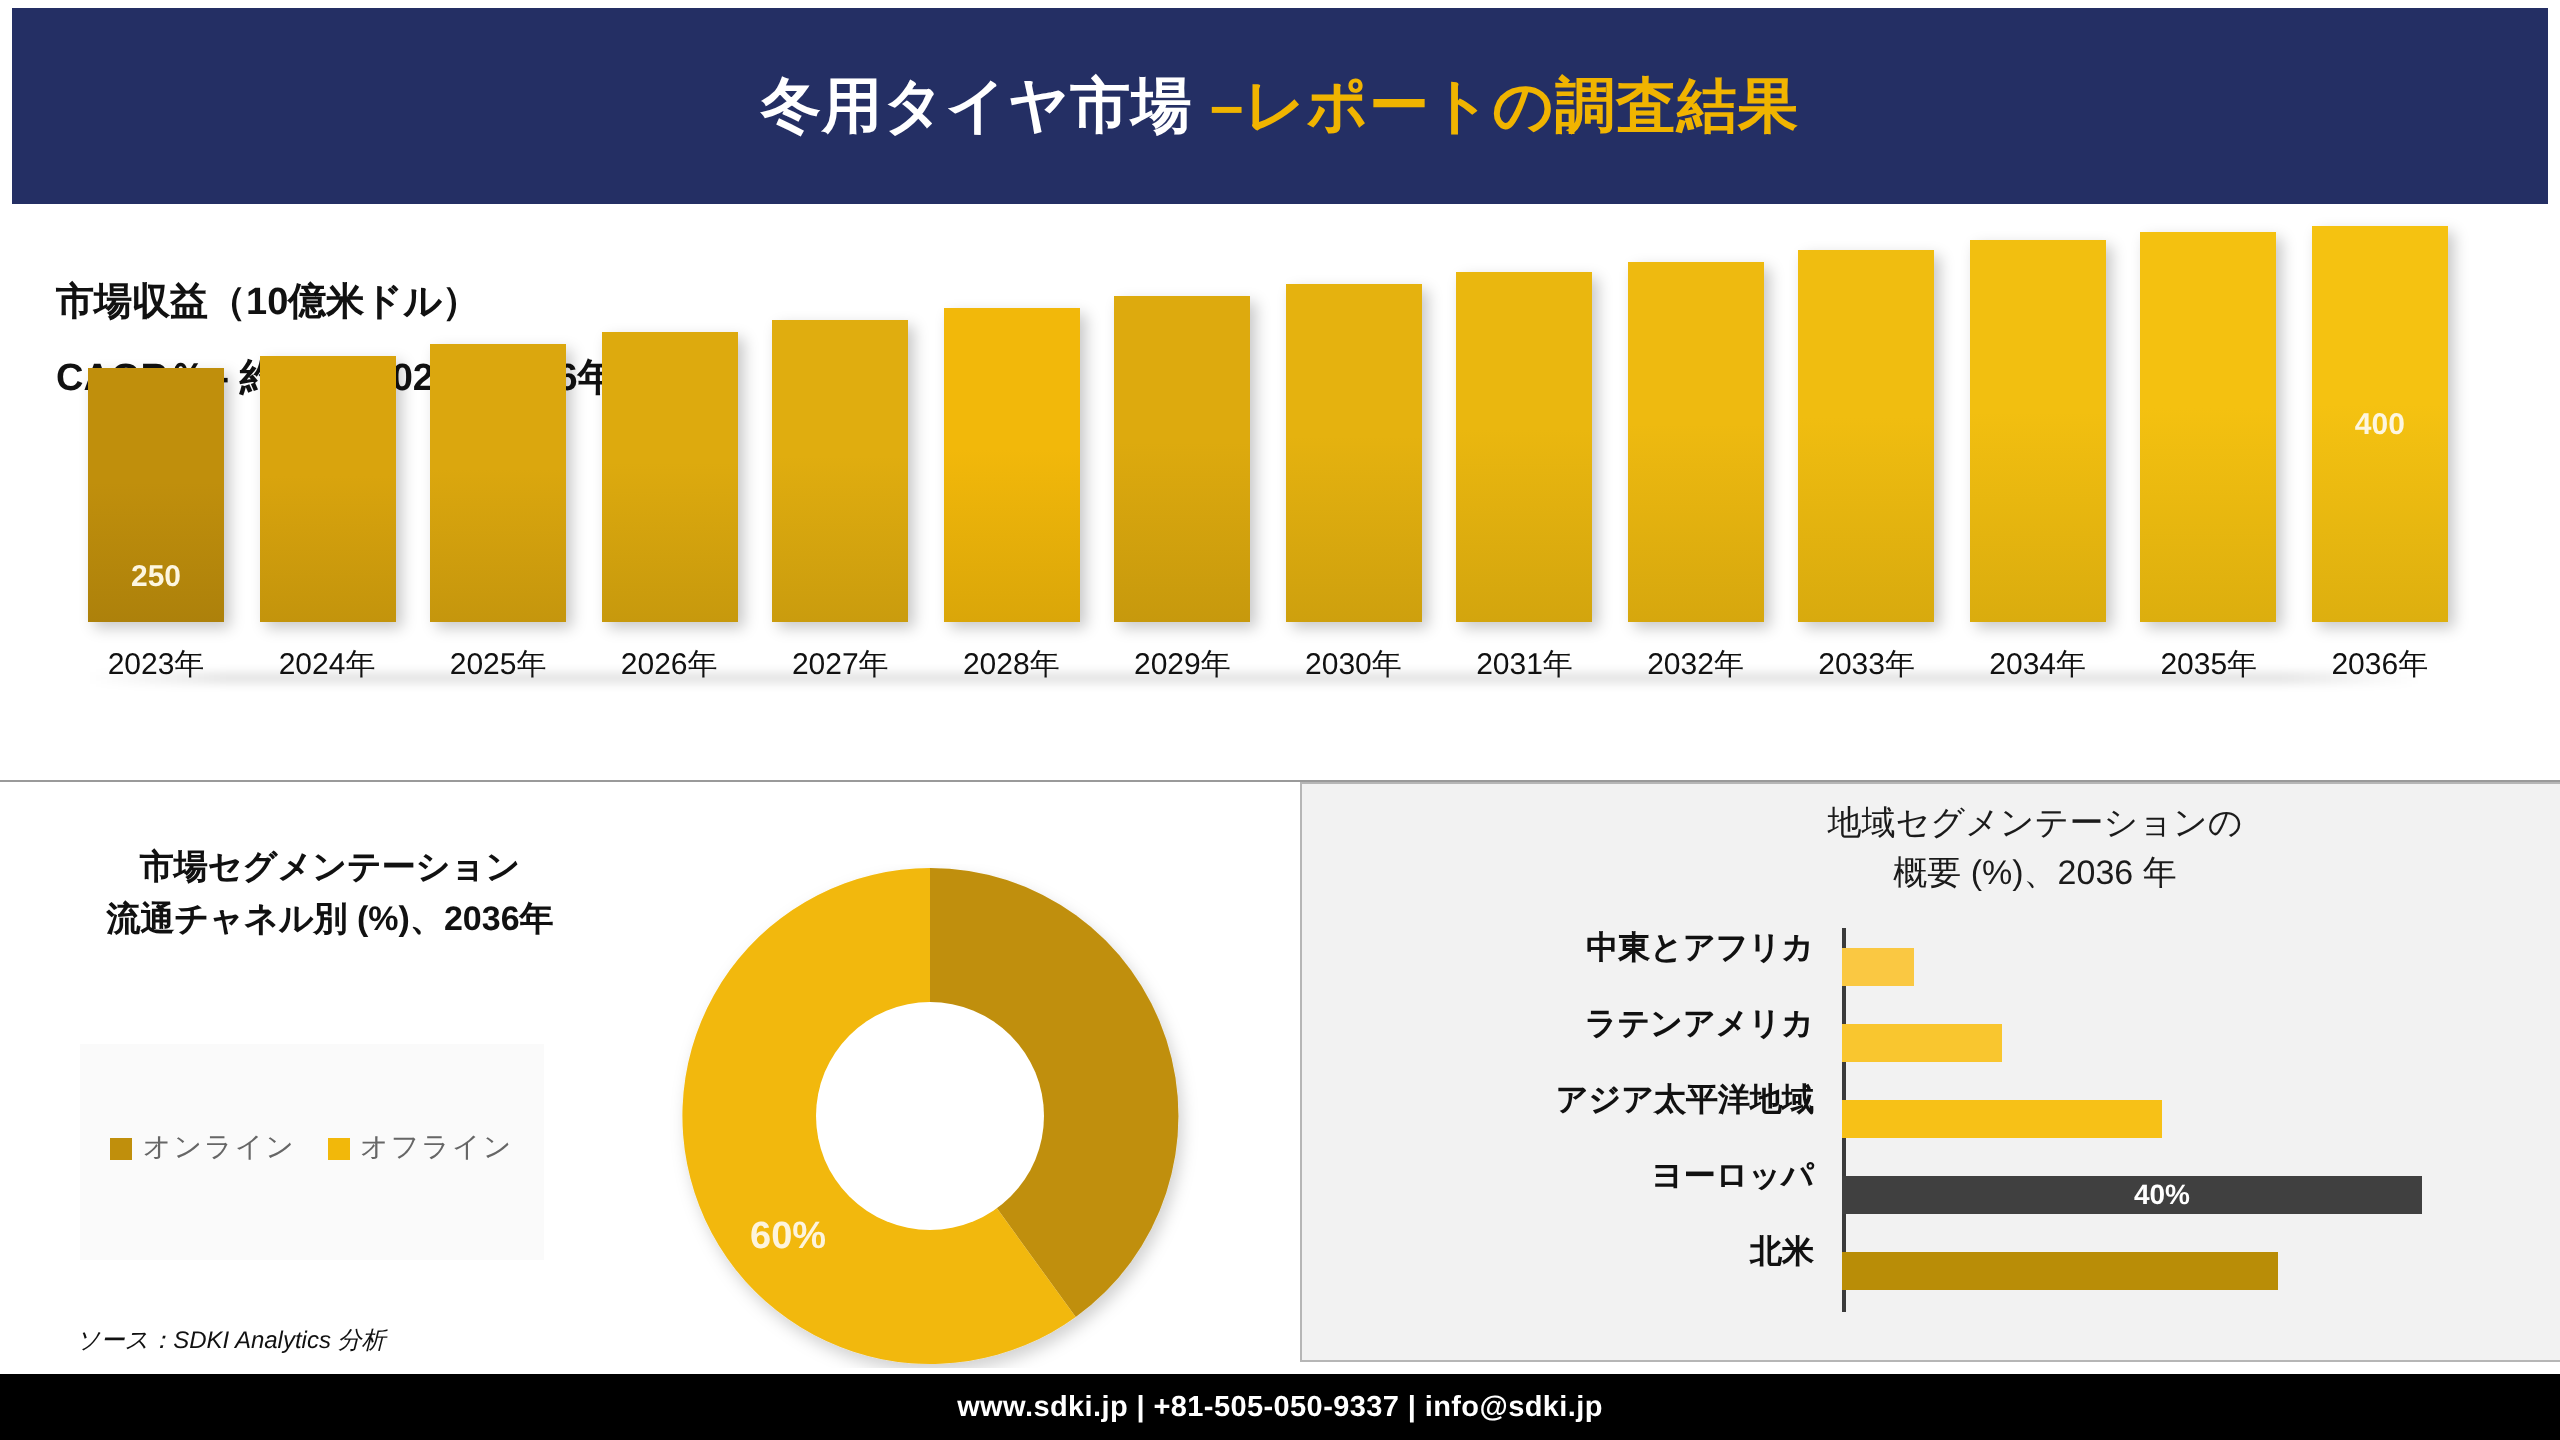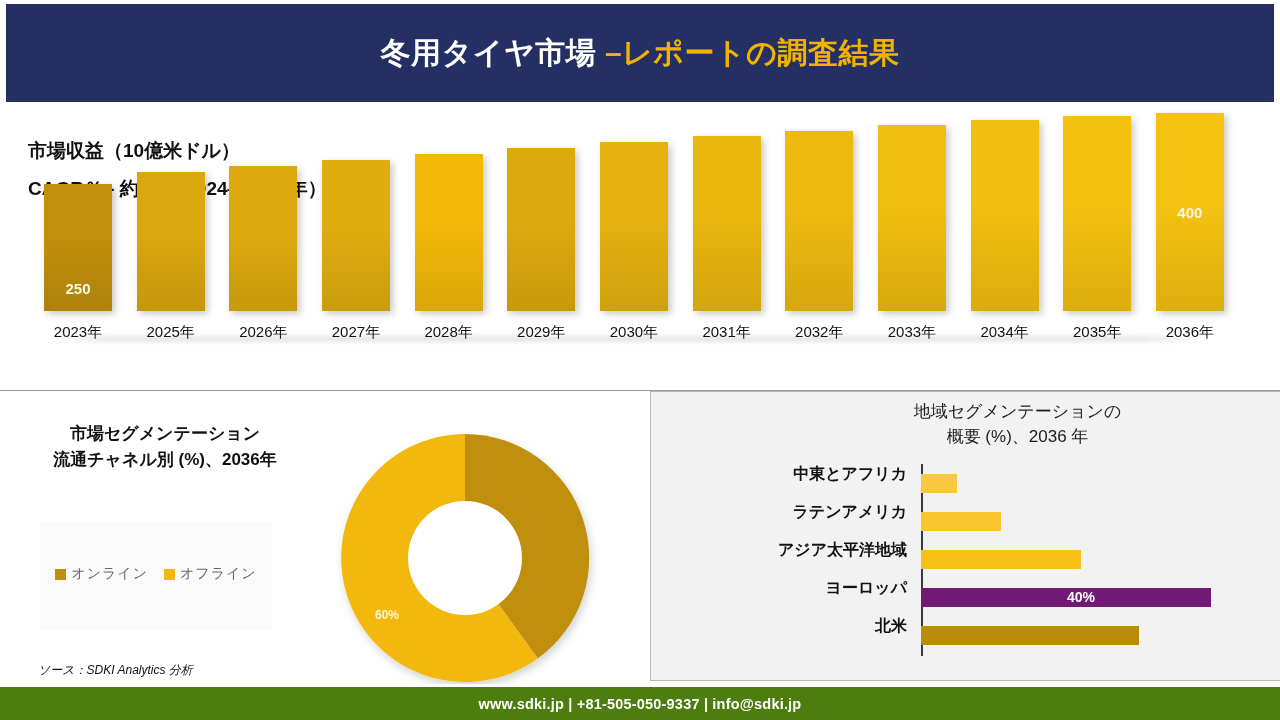--- a/index.html
+++ b/index.html
@@ -148,6 +148,12 @@
             </div>
           </div>
           <div class="bar-label">2023年</div>
+        </div>
+        <div class="bar-col">
+          <div class="bar-wrap" style="height: 214px;">
+            <div class="bar" style="height: 133px; background: linear-gradient(rgb(217, 164, 13) 0%, rgb(217, 164, 13) 45%, rgb(195, 148, 12) 100%);"></div>
+          </div>
+          <div class="bar-label">2024年</div>
         </div>
         <div class="bar-col">
           <div class="bar-wrap" style="height: 214px;">

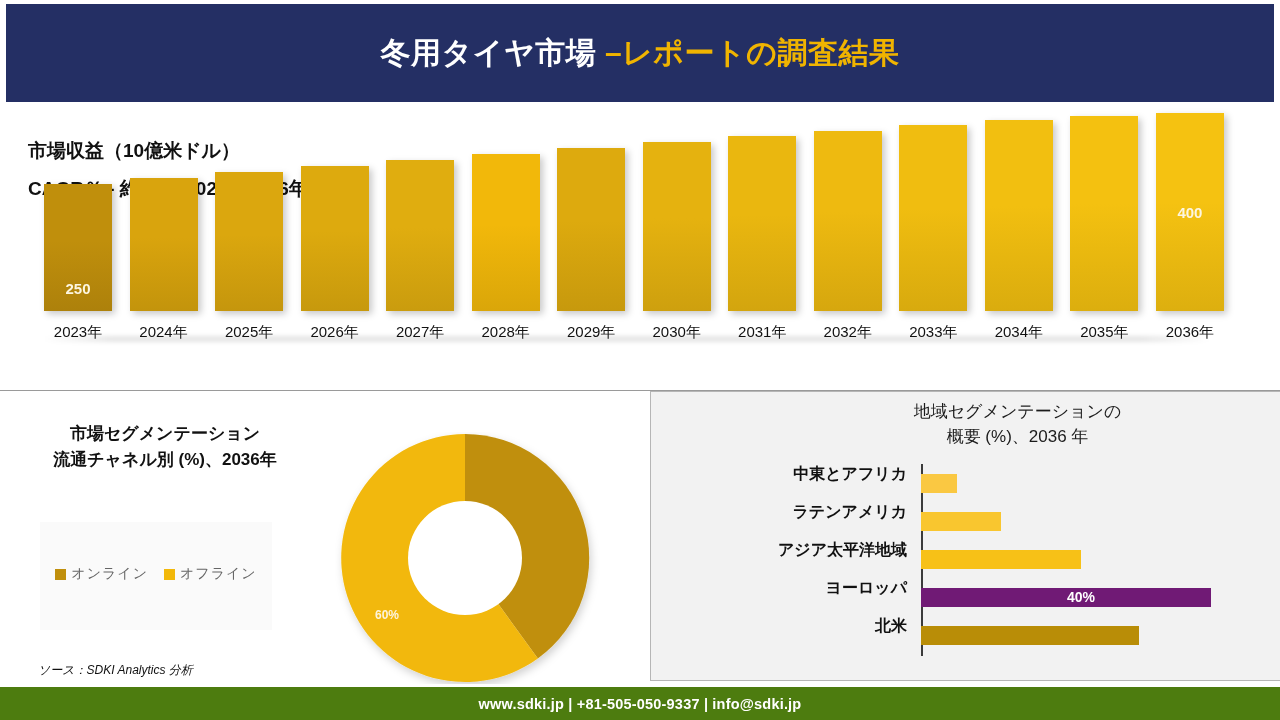--- a/index.html
+++ b/index.html
@@ -301,7 +301,7 @@
         <div class="region-row">
           <div class="region-label">ヨーロッパ</div>
           <div class="region-track">
-            <div class="region-bar" style="width: 290px; background: #701a75;">
+            <div class="region-bar" style="width: 290px; background: #404040;">
               <span class="region-bar-value">40%</span>
             </div>
           </div>

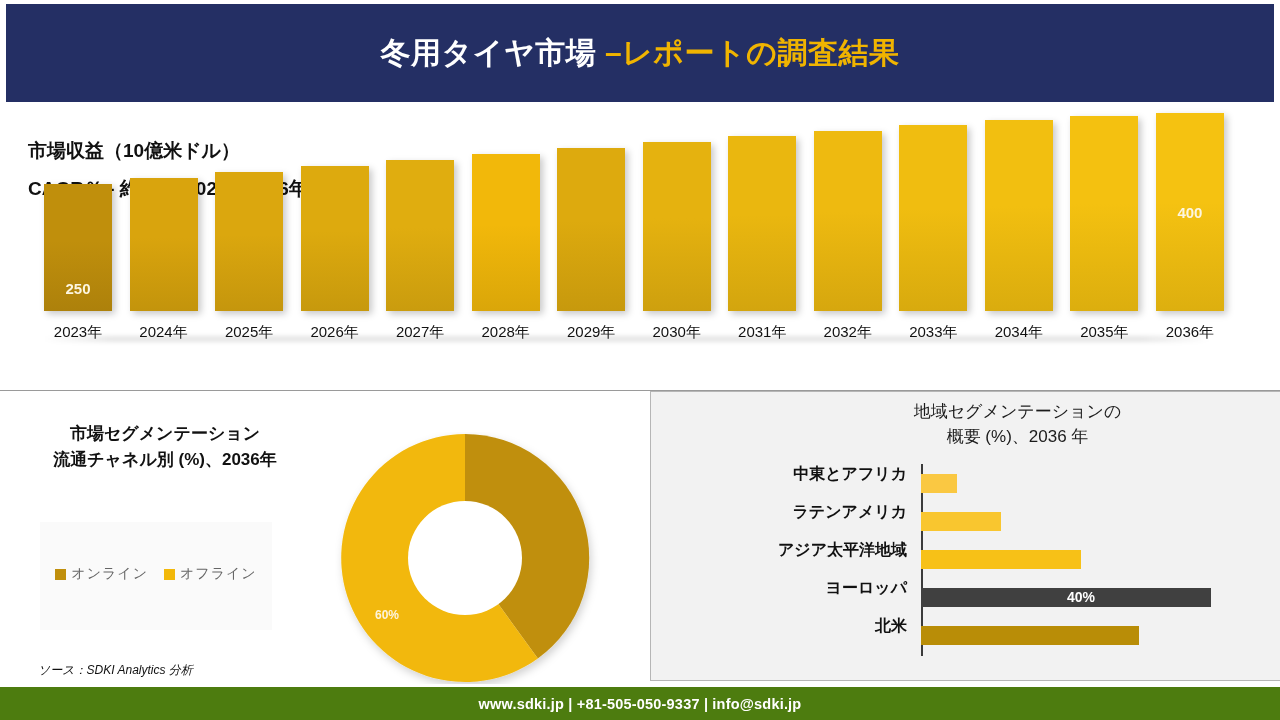--- a/index.html
+++ b/index.html
@@ -83,7 +83,7 @@
   .donut-holder { position: absolute; left: 335px; top: 432px; width: 268px; height: 252px; }
   .donut-pct {
     position: absolute; left: 40px; top: 176px; color: #fdf4dd;
-    font-size: 12px; font-weight: bold;
+    font-size: 19px; font-weight: bold;
   }
 
   .source-note {

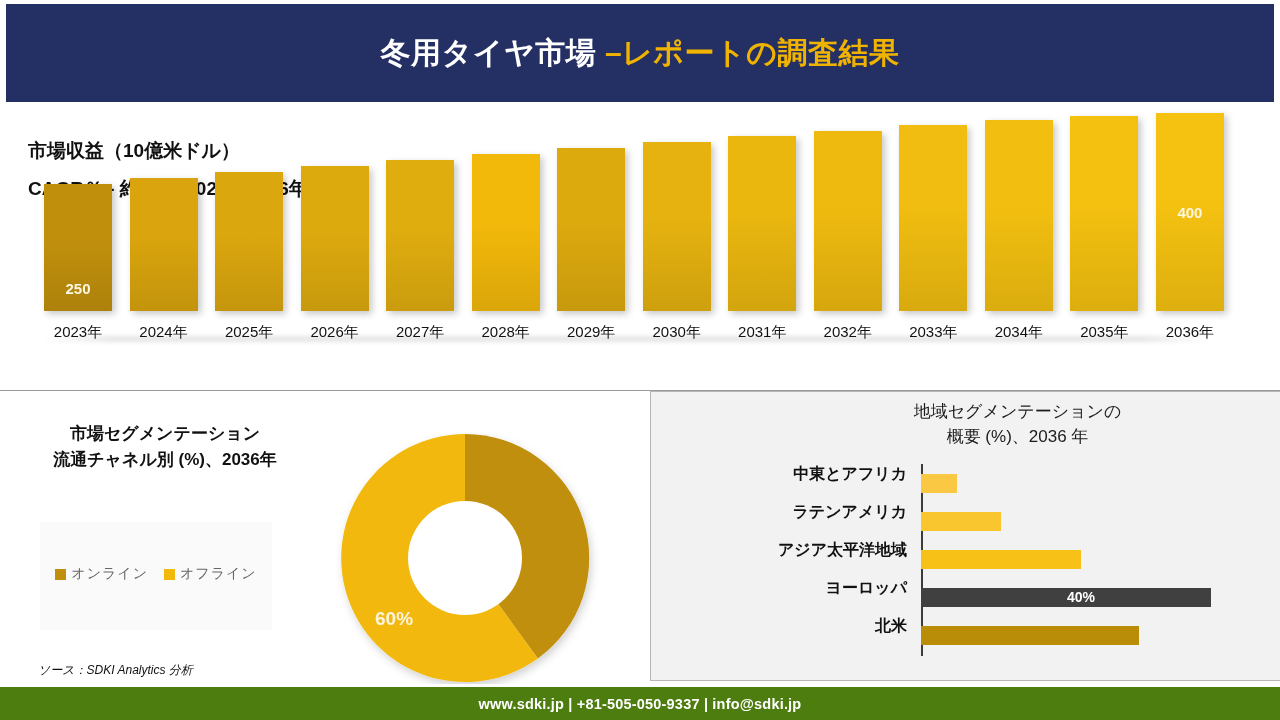--- a/index.html
+++ b/index.html
@@ -121,7 +121,7 @@
   
   .footer {
     position: absolute; left: 0; top: 687px; width: 1280px; height: 33px;
-    background: #4d7c0f; display: flex; align-items: center; justify-content: center;
+    background: #000000; display: flex; align-items: center; justify-content: center;
   }
   .footer-text { color: #ffffff; font-size: 14.5px; font-weight: bold; letter-spacing: .2px; }
 </style>

